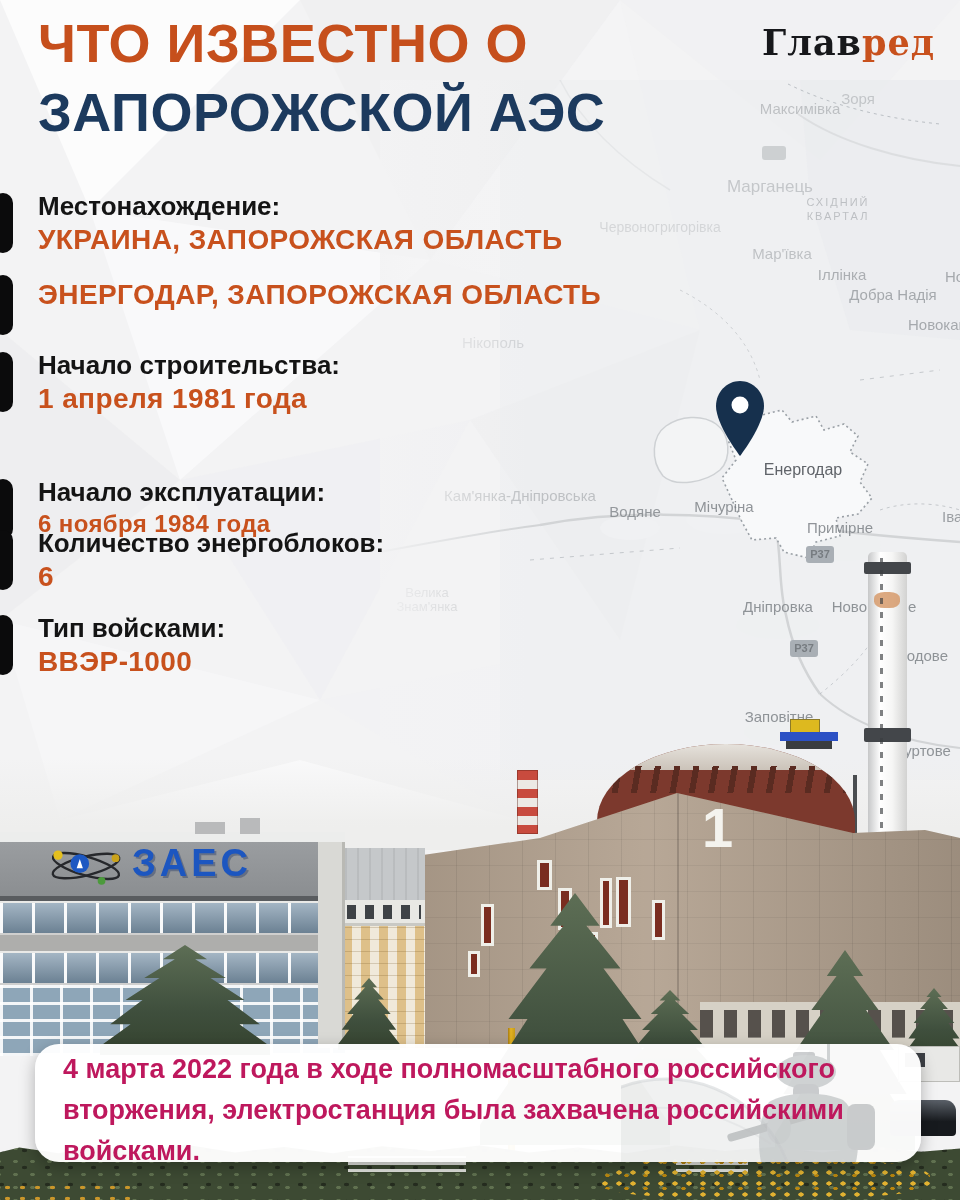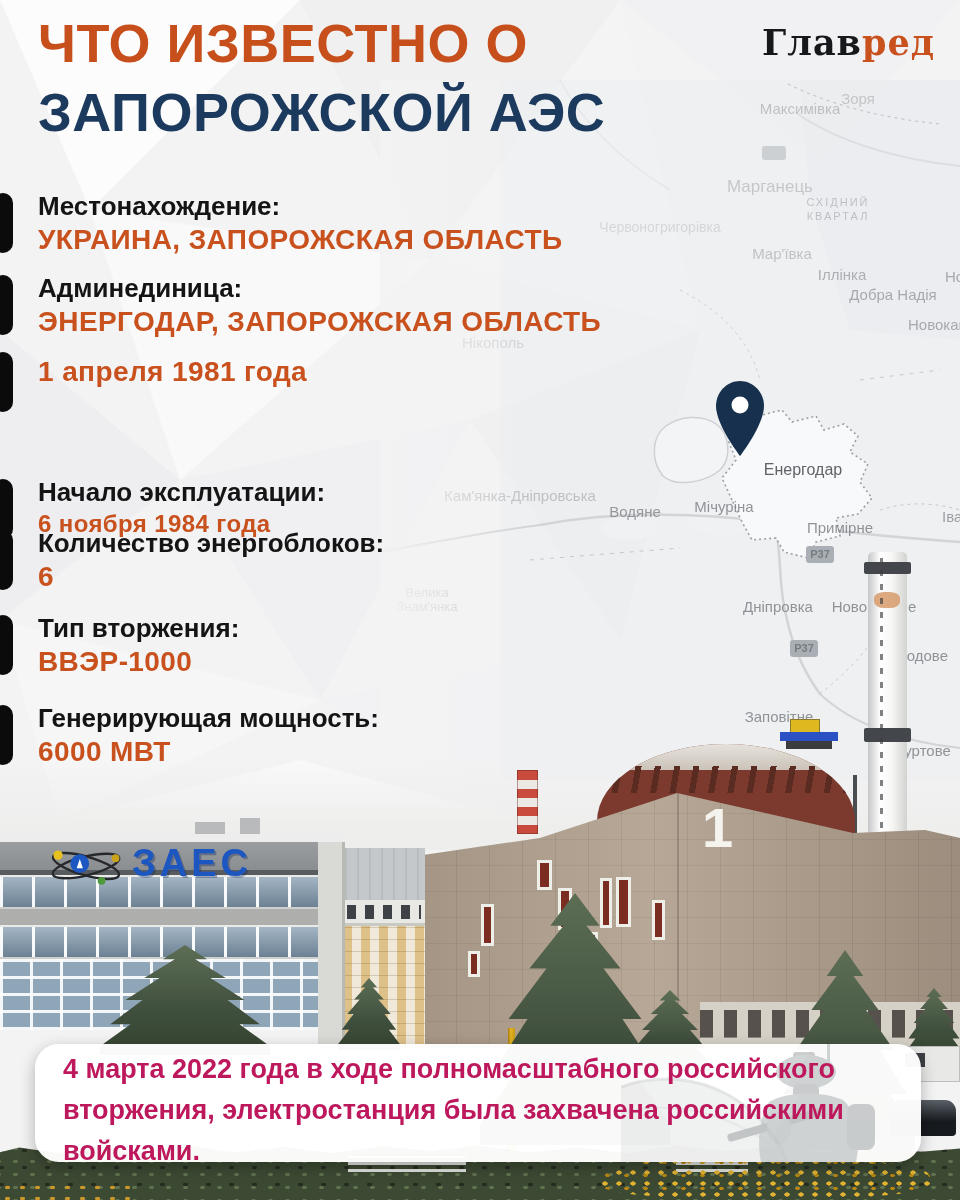--- a/index.html
+++ b/index.html
@@ -366,7 +366,6 @@
     </div>
     <div class="fact" style="top:275px;">
       <span class="pill"></span>
-      <div class="flabel">Админединица:</div>
       <div class="fvalue">ЭНЕРГОДАР, ЗАПОРОЖСКАЯ ОБЛАСТЬ</div>
     </div>
     <div class="fact" style="top:352px;">

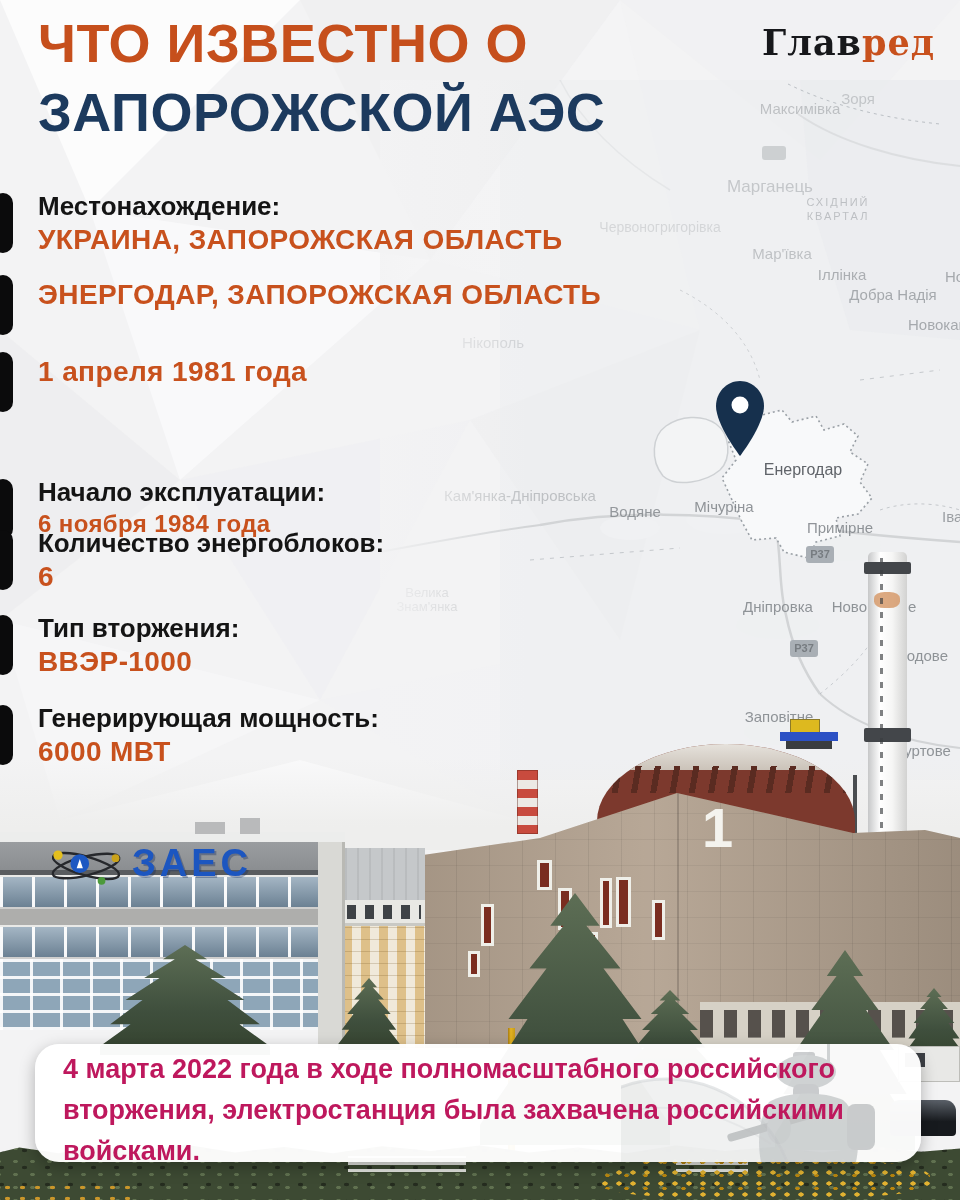--- a/index.html
+++ b/index.html
@@ -370,6 +370,7 @@
     </div>
     <div class="fact" style="top:352px;">
       <span class="pill"></span>
+      <div class="flabel">Начало строительства:</div>
       <div class="fvalue">1 апреля 1981 года</div>
     </div>
     <div class="fact" style="top:443px;margin-top:36px;">

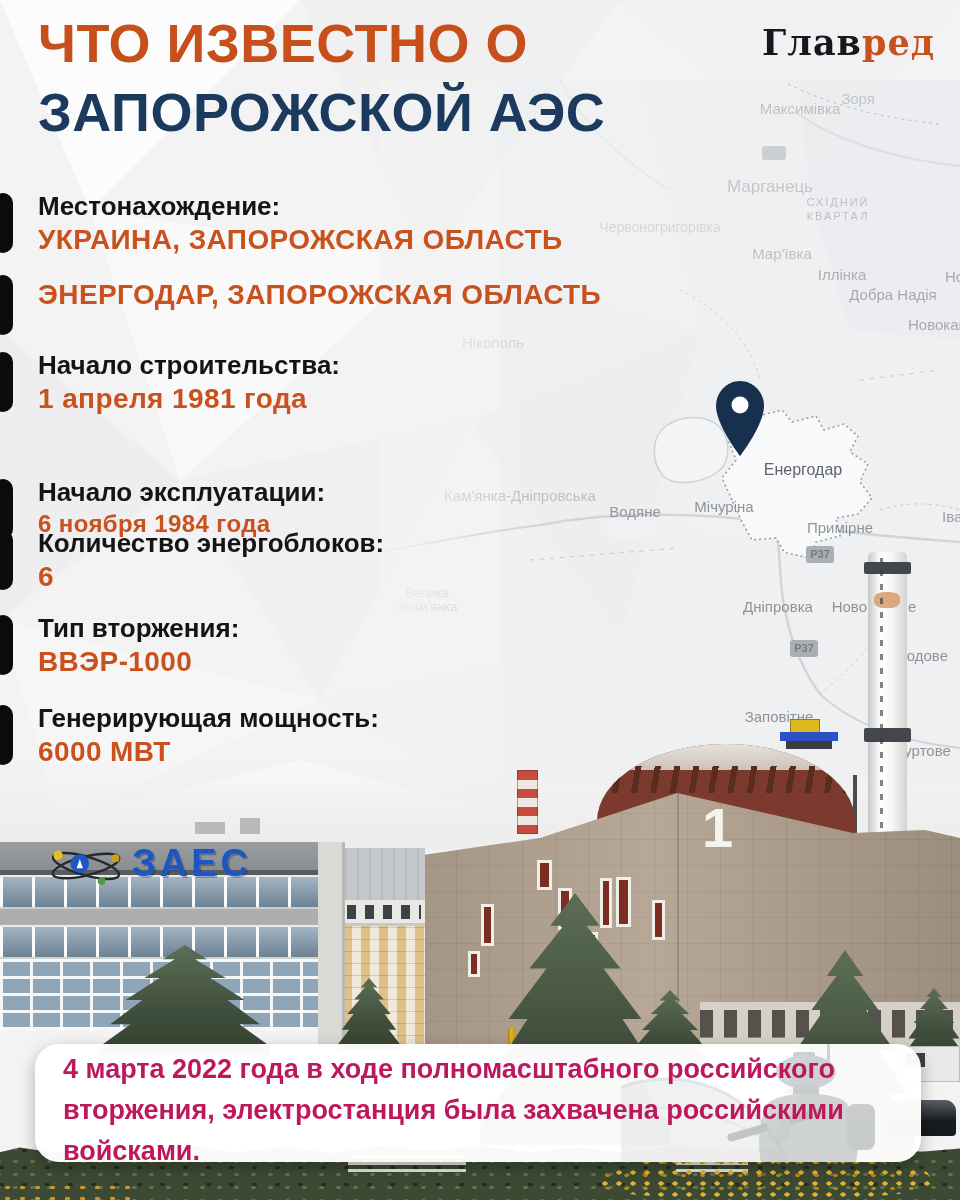--- a/index.html
+++ b/index.html
@@ -385,7 +385,7 @@
     </div>
     <div class="fact" style="top:615px;">
       <span class="pill"></span>
-      <div class="flabel">Тип вторжения:</div>
+      <div class="flabel">Тип войсками:</div>
       <div class="fvalue">ВВЭР-1000</div>
     </div>
     <div class="fact" style="top:705px;">

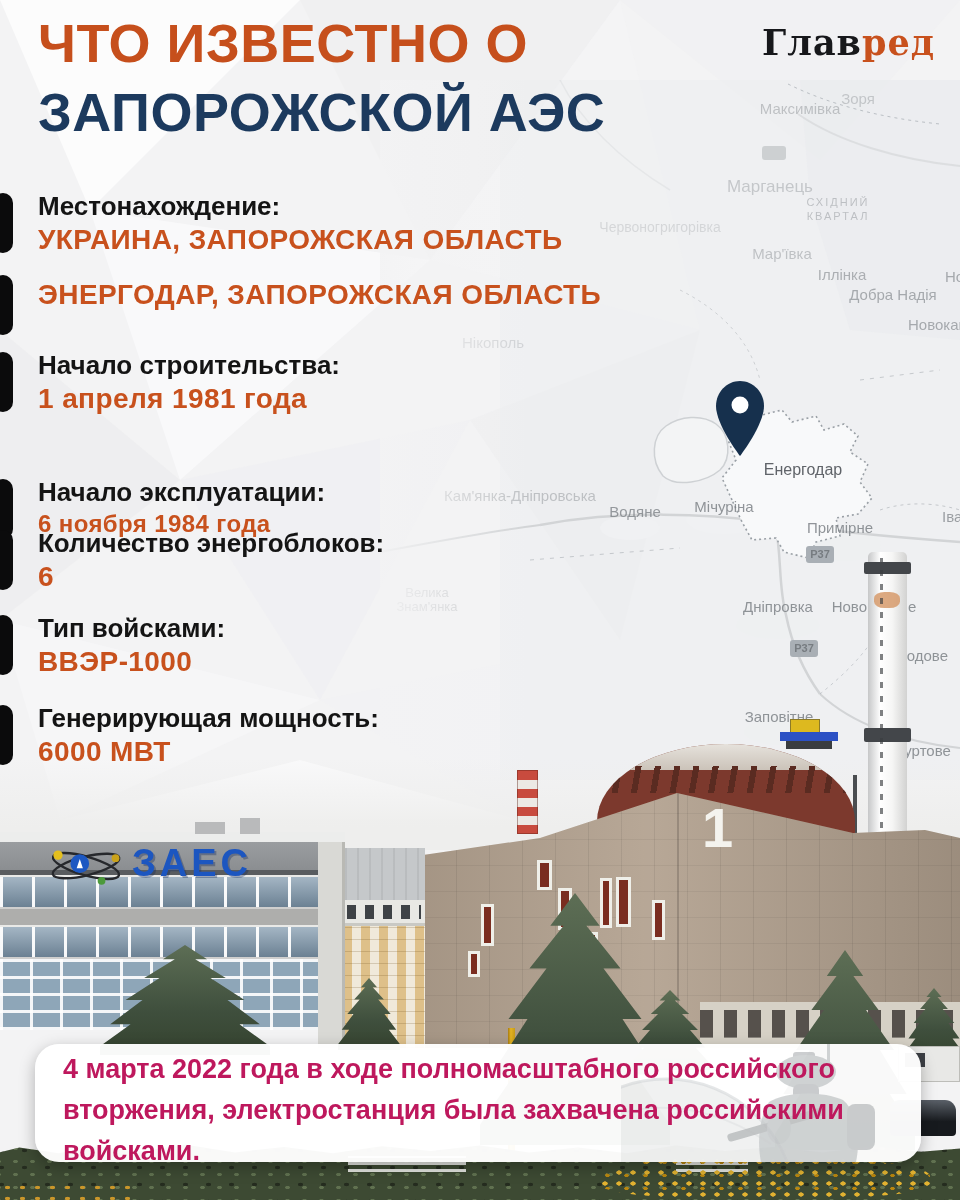--- a/index.html
+++ b/index.html
@@ -388,11 +388,6 @@
       <div class="flabel">Тип войсками:</div>
       <div class="fvalue">ВВЭР-1000</div>
     </div>
-    <div class="fact" style="top:705px;">
-      <span class="pill"></span>
-      <div class="flabel">Генерирующая мощность:</div>
-      <div class="fvalue">6000 МВТ</div>
-    </div>
   </div>
 
   <div class="note">

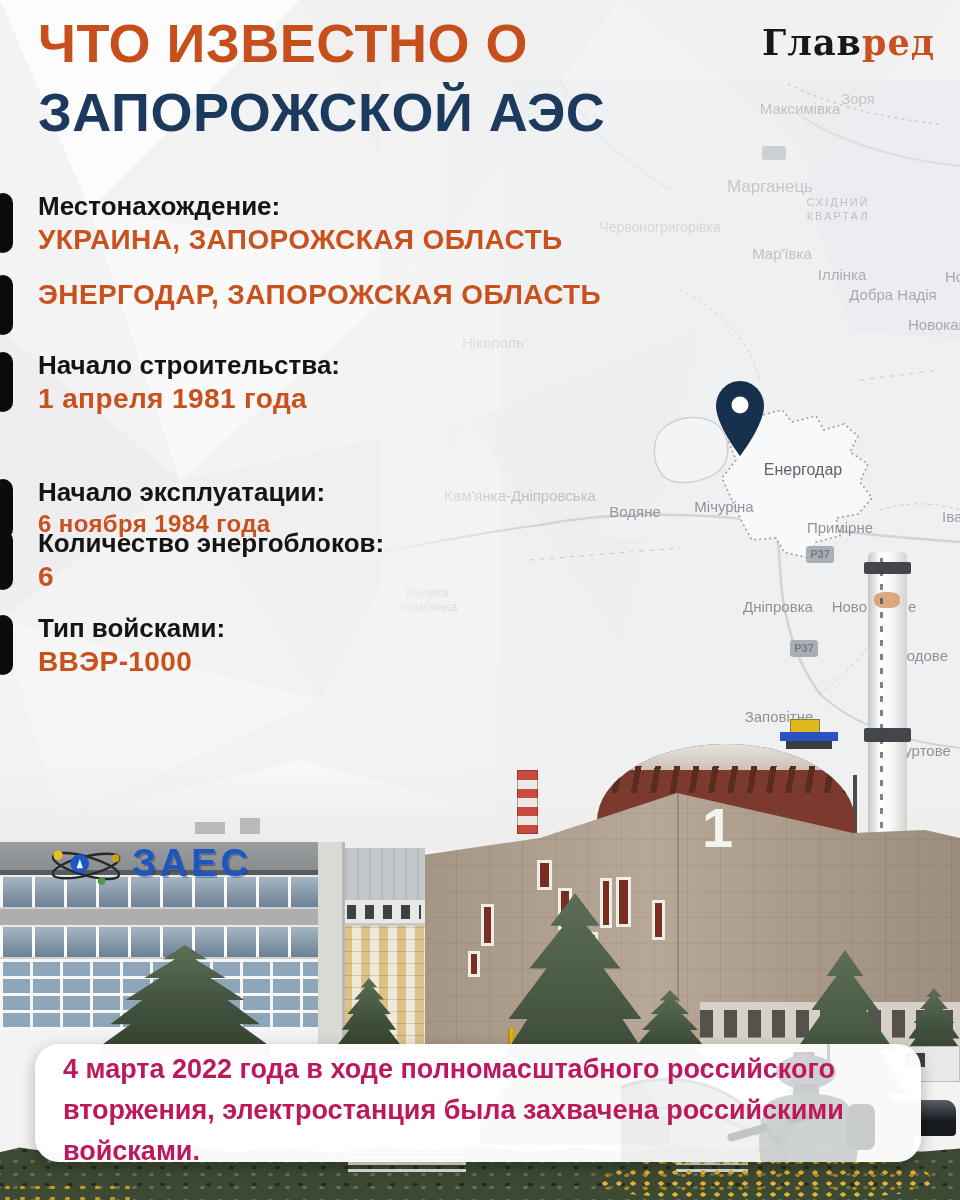--- a/index.html
+++ b/index.html
@@ -92,7 +92,7 @@
   
   .adm{left:0;top:832px;width:345px;height:216px;}
   .adm .roof{height:10px;background:#ecedec;}
-  .adm .face{position:relative;height:28px;background:linear-gradient(180deg,#9a9da0,#8b8e91);}
+  .adm .face{position:relative;height:54px;background:linear-gradient(180deg,#9a9da0,#8b8e91);}
   .zaes{position:absolute;left:132px;top:1px;font-size:38px;font-weight:700;letter-spacing:4px;
         color:#1c56c0;text-shadow:2px 2px 0 rgba(18,40,92,.35);line-height:1.1;}
   .atom{position:absolute;left:44px;top:3px;width:84px;height:42px;}

